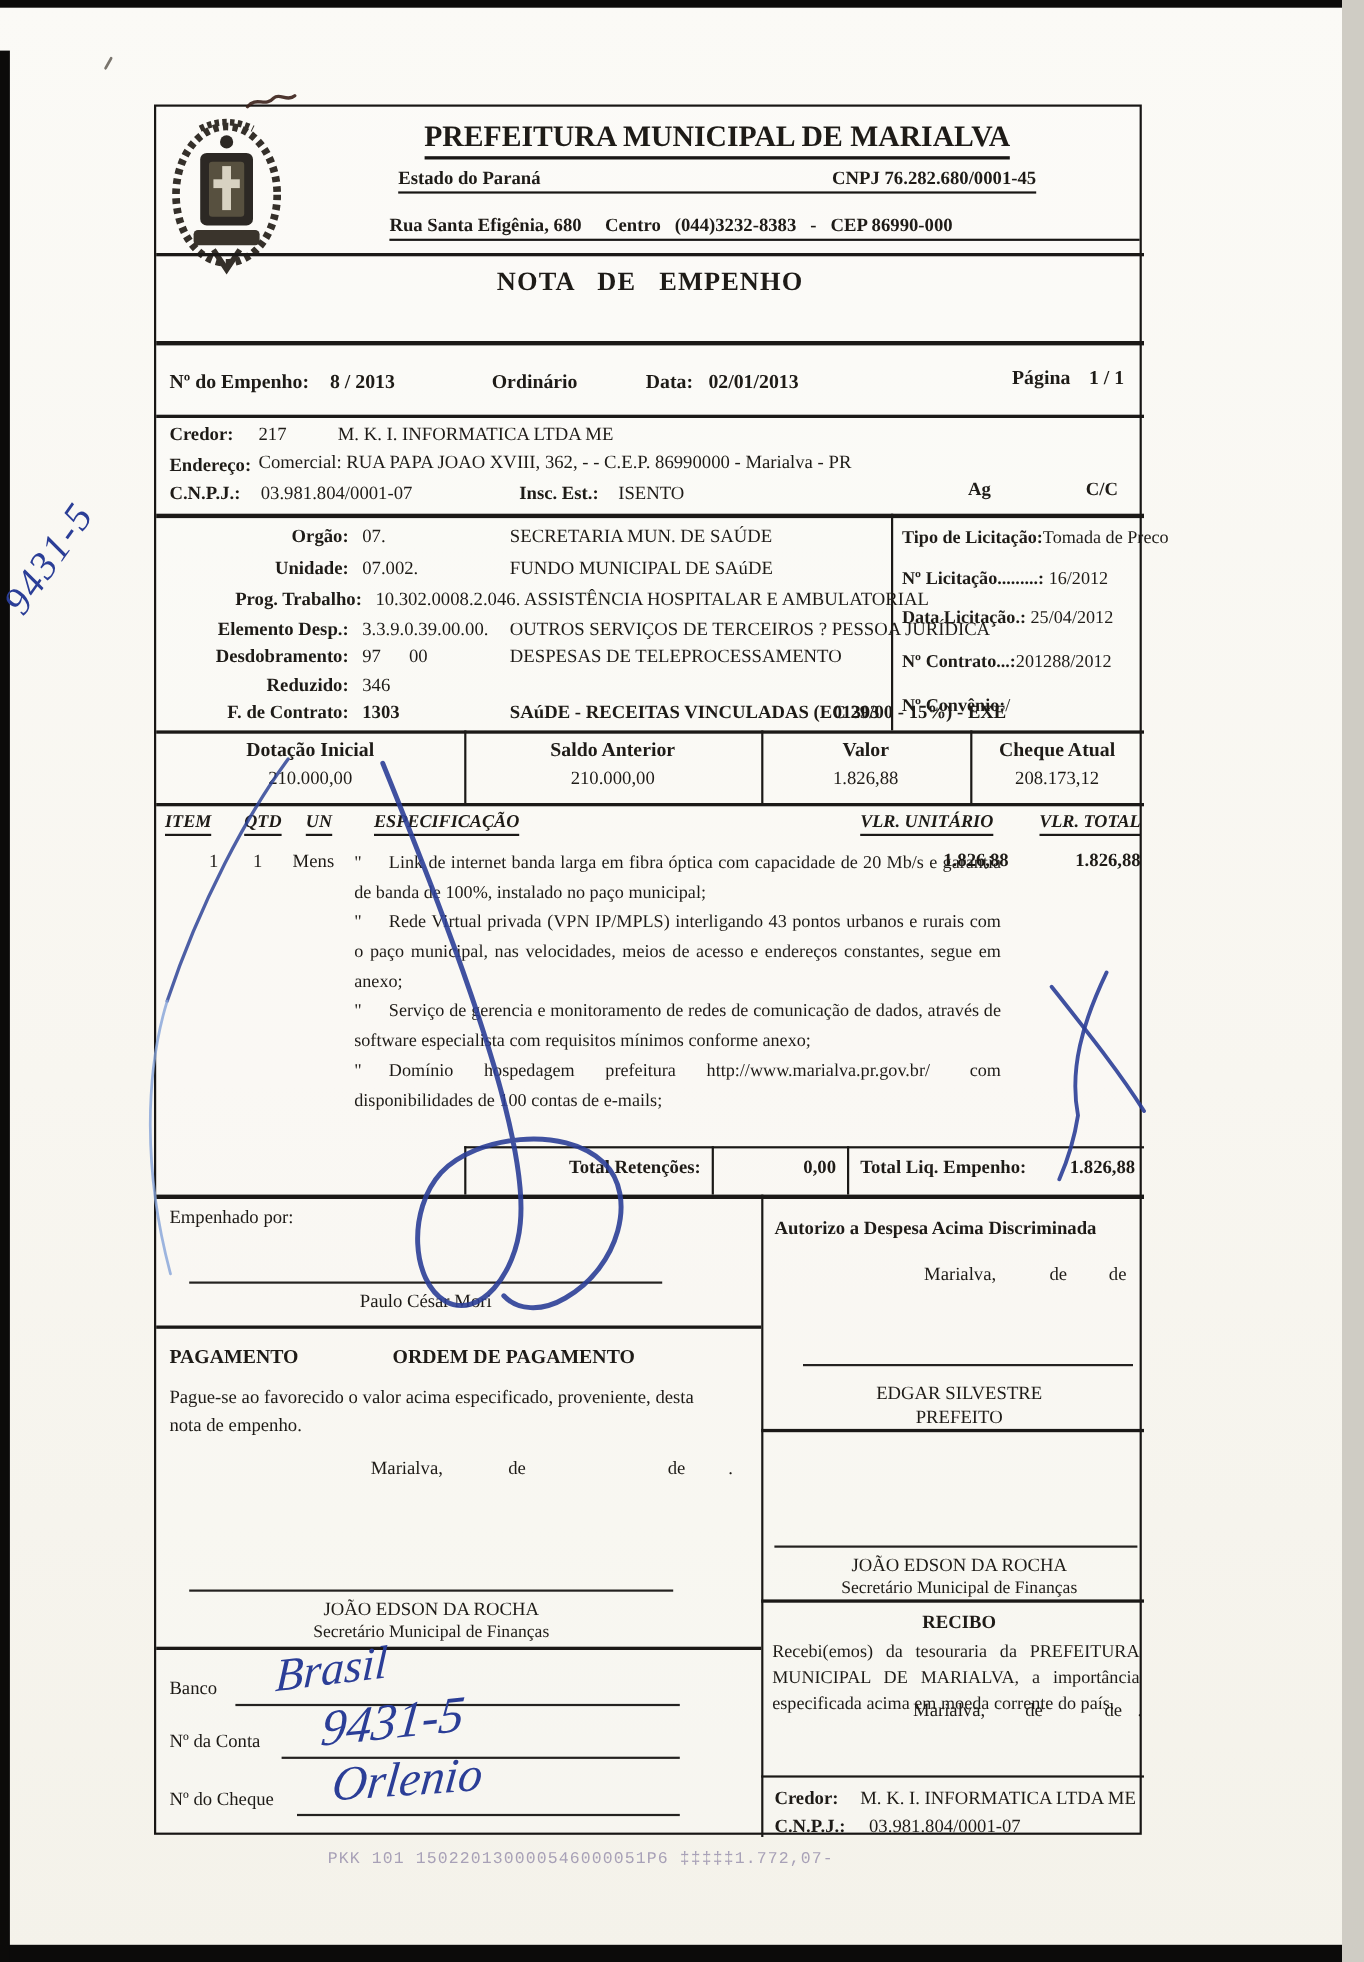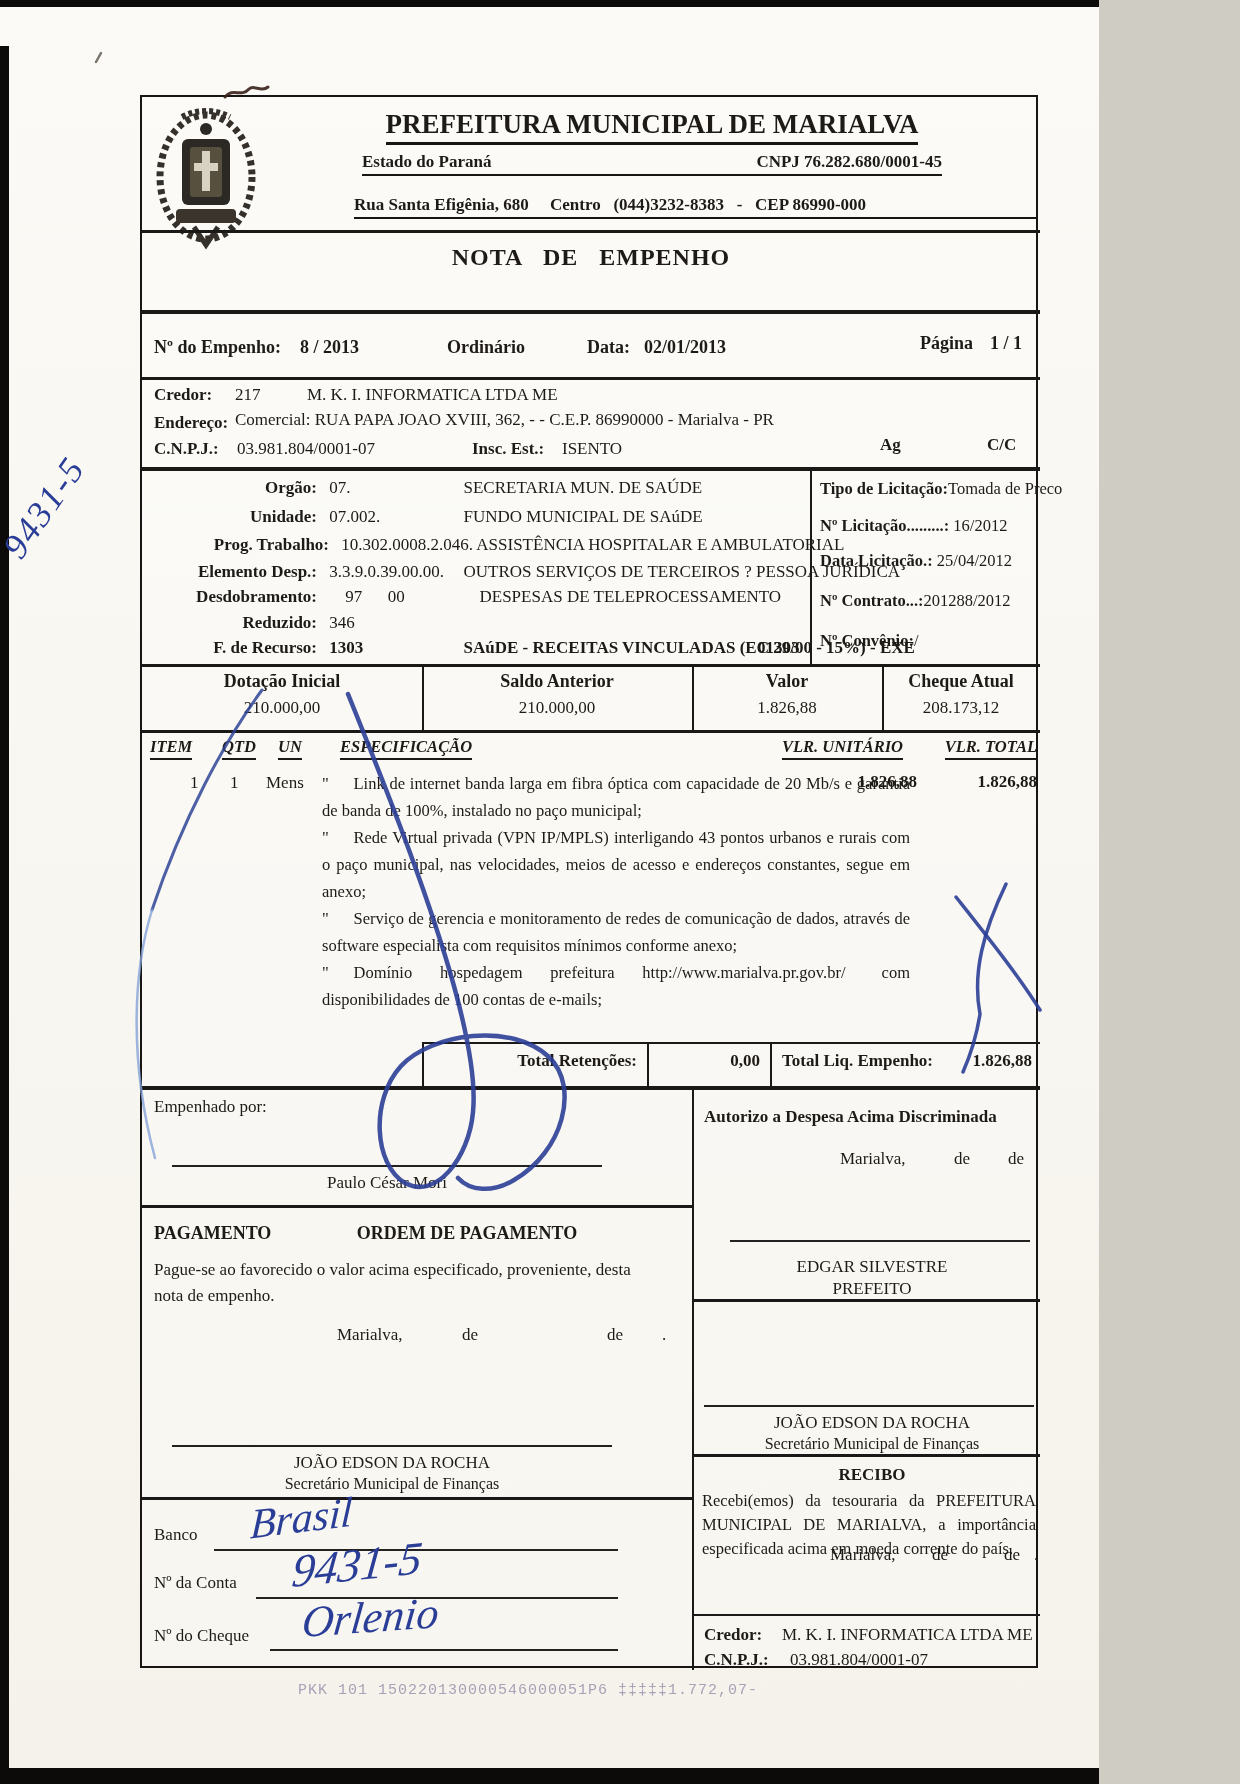--- a/index.html
+++ b/index.html
@@ -4,7 +4,7 @@
 <style>
   *{margin:0;padding:0;box-sizing:border-box}
   html,body{background:#cfccc4}
-  .page{position:relative;width:1099px;height:1784px;overflow:hidden;
+  .page{position:relative;width:1220px;height:1784px;overflow:hidden;
         background:linear-gradient(180deg,#fbfaf6 0%,#f8f6f0 55%,#f4f2ea 100%);
         font-family:"Liberation Serif","DejaVu Serif",serif;color:#1e1b17}
   .abs{position:absolute}

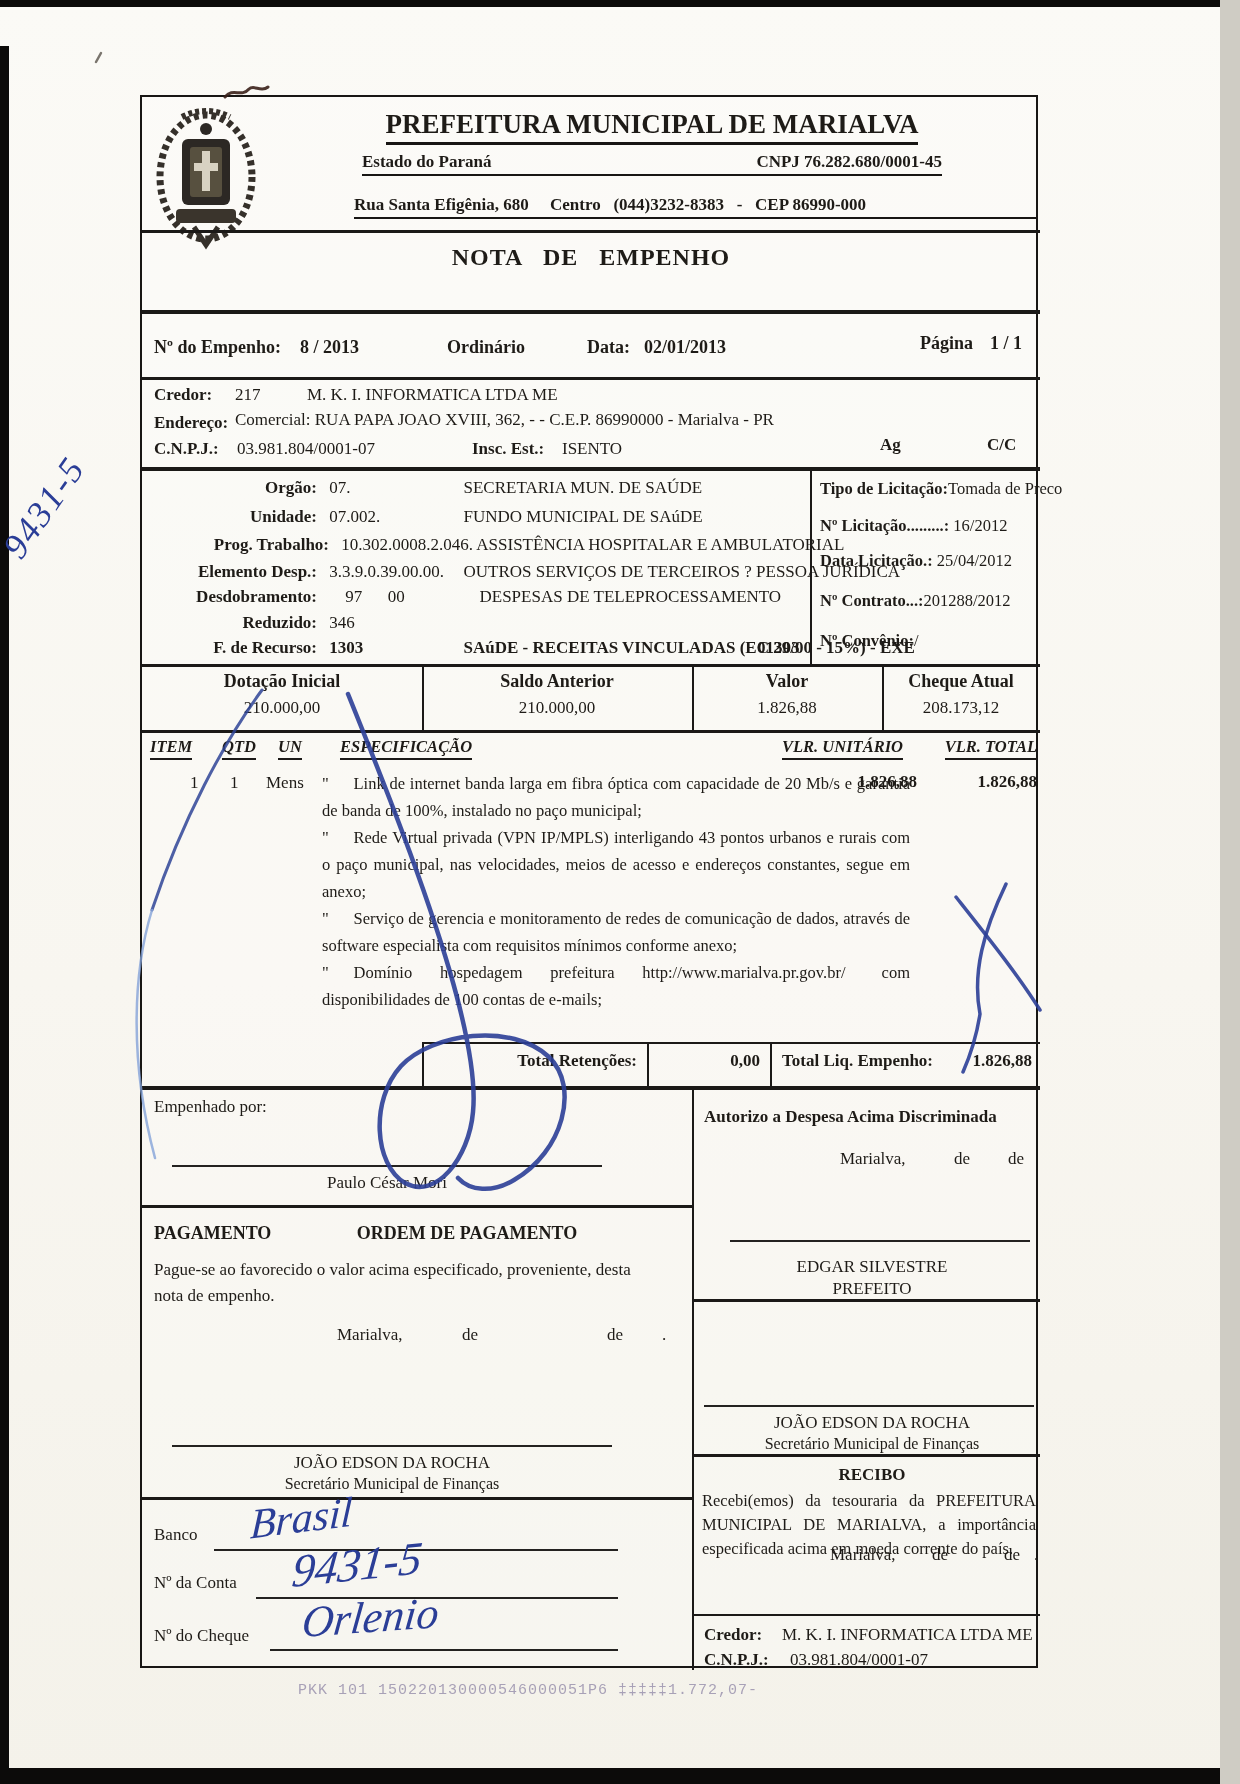--- a/index.html
+++ b/index.html
@@ -112,7 +112,7 @@
     </div>
     <div class="abs t17" style="left:0;top:490px;width:660px;white-space:nowrap">
       <span class="lblblk b">Desdobramento:</span>
-      <span class="codeblk" style="margin-left:24px">97  00</span>
+      <span class="codeblk" style="margin-left:8px">97  00</span>
       <span>DESPESAS DE TELEPROCESSAMENTO</span>
     </div>
     <div class="abs t17" style="left:0;top:516px;width:660px;white-space:nowrap">

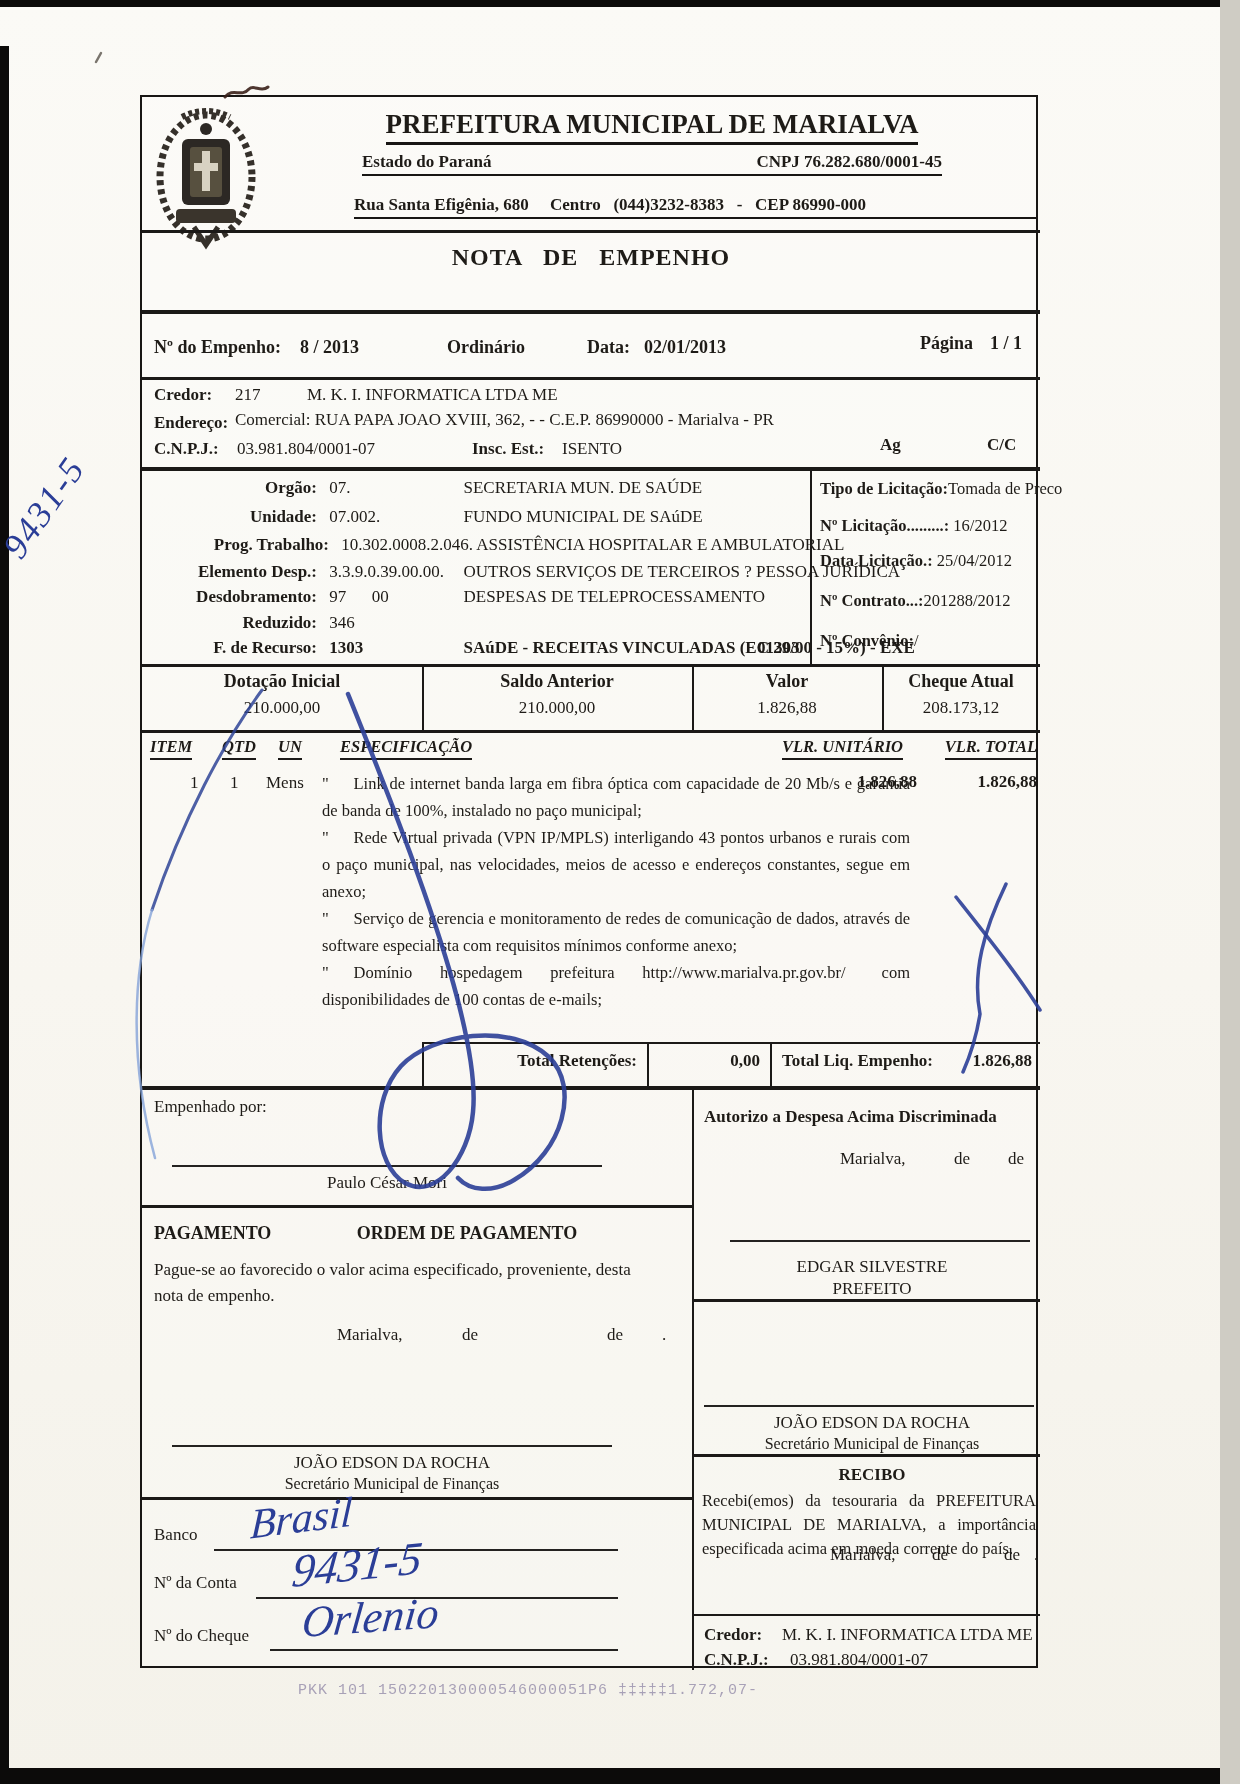--- a/index.html
+++ b/index.html
@@ -121,7 +121,7 @@
       <span></span>
     </div>
     <div class="abs t17" style="left:0;top:541px;width:668px;white-space:nowrap">
-      <span class="lblblk b">F. de Recurso:</span>
+      <span class="lblblk b">F. de Contrato:</span>
       <span class="codeblk b" style="margin-left:8px">1303</span>
       <span class="b">SAúDE - RECEITAS VINCULADAS (EC 29/00 - 15%) - EXE</span>
       <span class="abs b" style="left:615px;top:0">01303</span>

